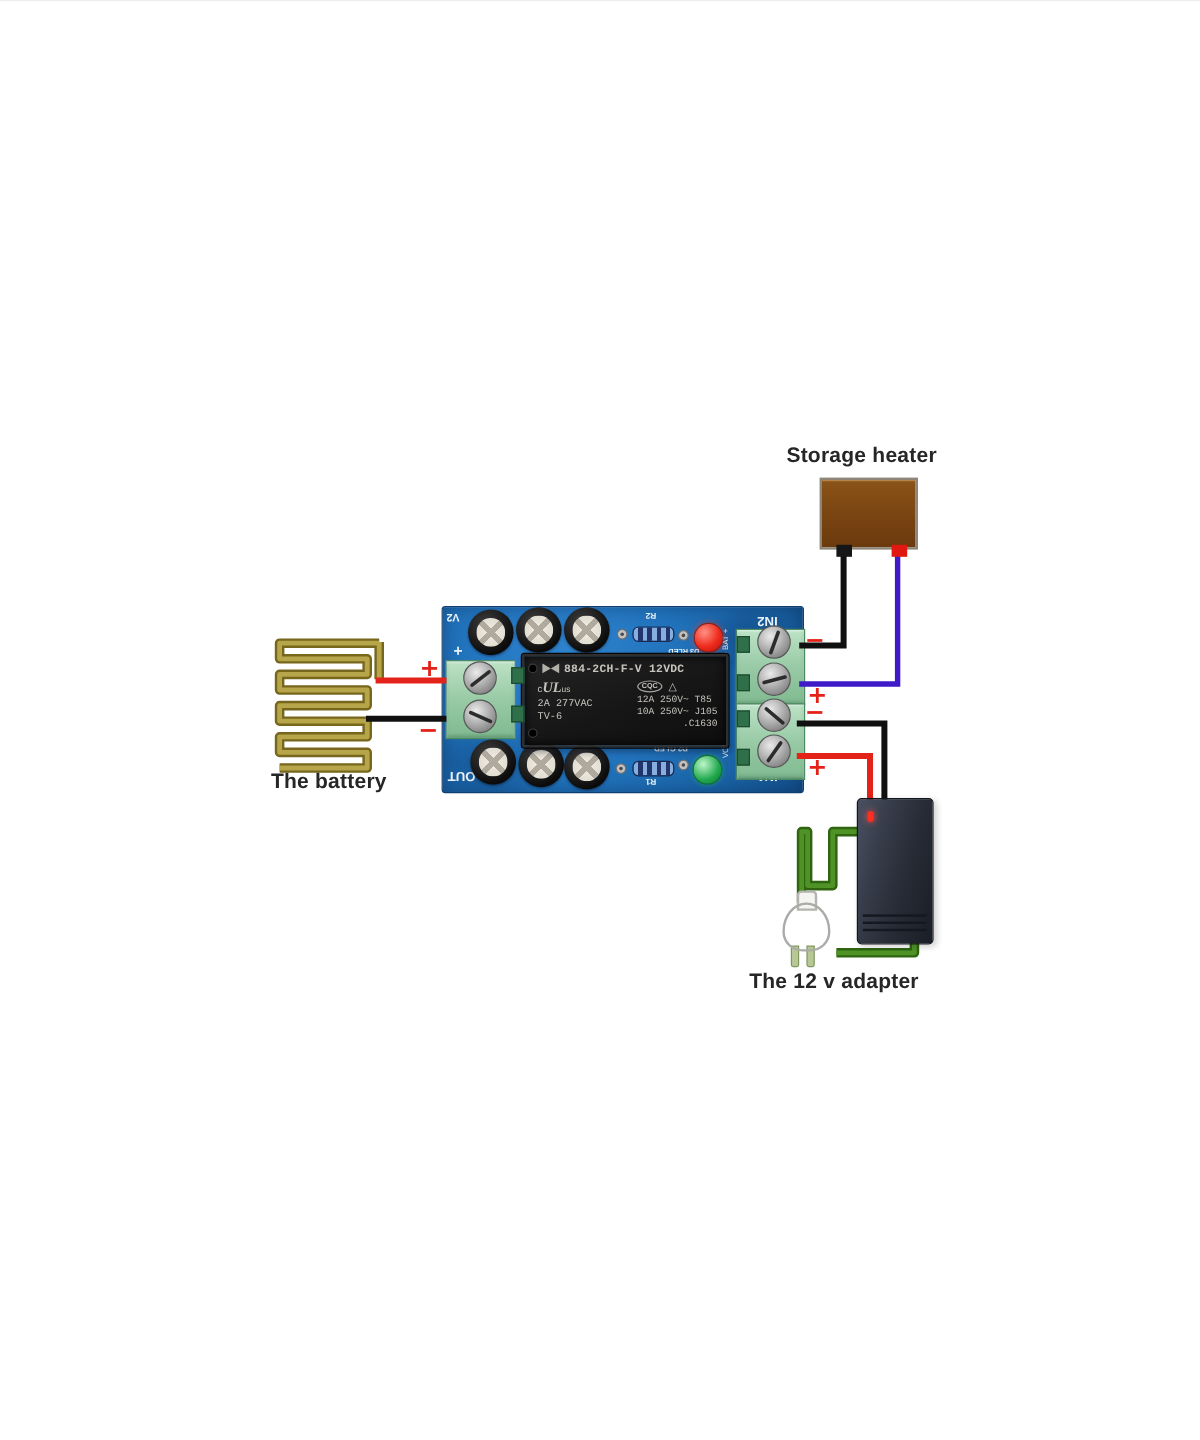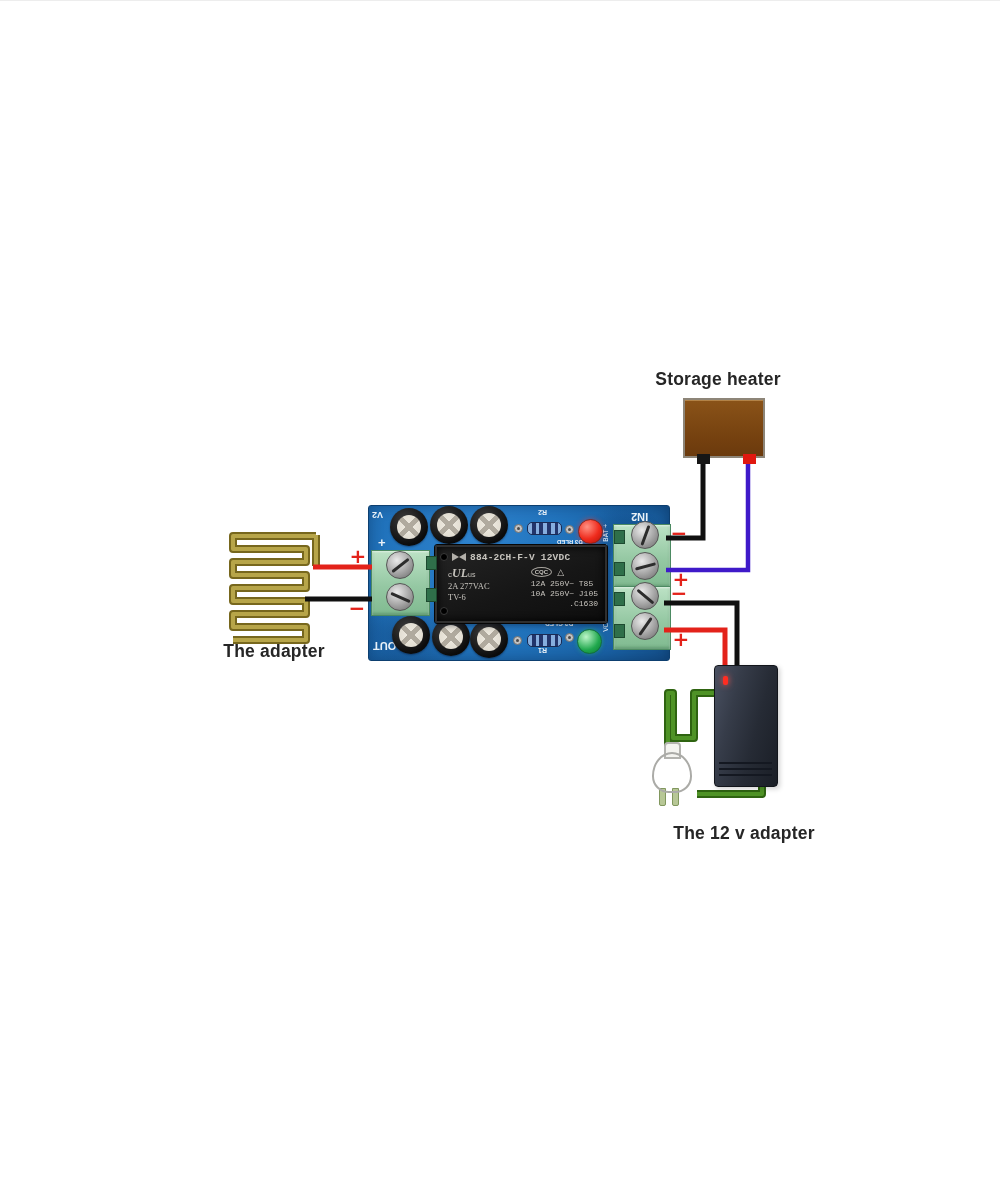--- a/index.html
+++ b/index.html
@@ -52,7 +52,7 @@
   .ulmark{font-size:8px;}
   .ul-main{font-family:"Liberation Serif",serif;font-style:italic;font-weight:700;font-size:12px;}
   .ul-us{font-size:7px;}
-  .r-line{font-family:Liberation Serif, serif;font-size:8.5px;line-height:1.25;white-space:nowrap;}
+  .r-line{font-family:Liberation Mono, monospace;font-size:8.5px;line-height:1.25;white-space:nowrap;}
   .badges{display:flex;align-items:center;gap:5px;height:12px;margin-bottom:1px;}
   .cqc{border:1px solid #a6a39d;border-radius:50%;font-size:6px;font-weight:700;padding:1px 3px;}
   .tri{font-size:9px;line-height:1;}

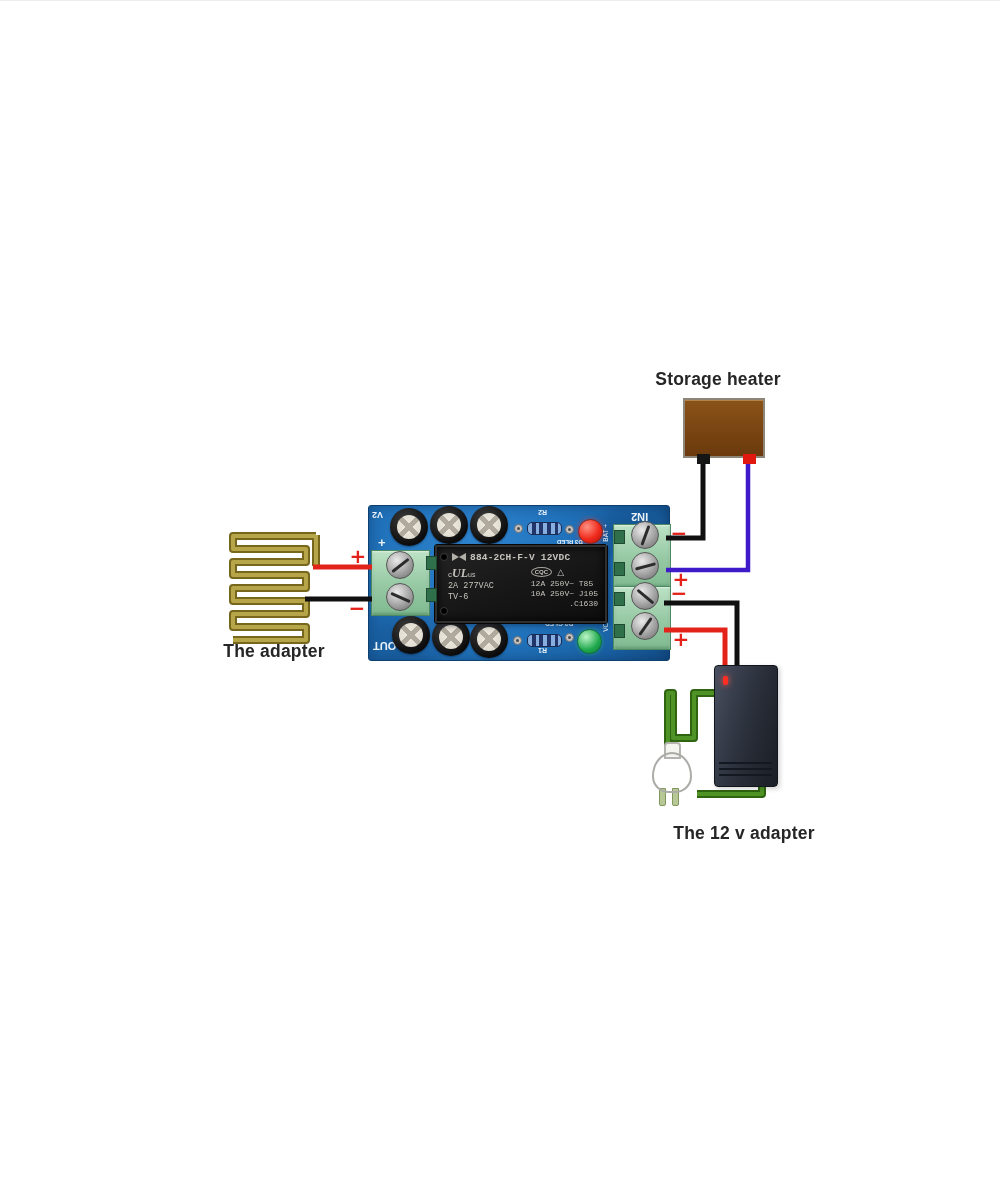--- a/index.html
+++ b/index.html
@@ -242,7 +242,7 @@
   <div id="plug-body"></div>
 
   <div class="lbl" style="left:618px;top:368px;">Storage heater</div>
-  <div class="lbl" style="left:174px;top:640px;">The adapter</div>
+  <div class="lbl" style="left:174px;top:640px;">The battery</div>
   <div class="lbl" style="left:644px;top:806px;margin-top:16px;">The 12 v adapter</div>
 
   <span class="sign" style="left:347px;top:545px;">+</span>

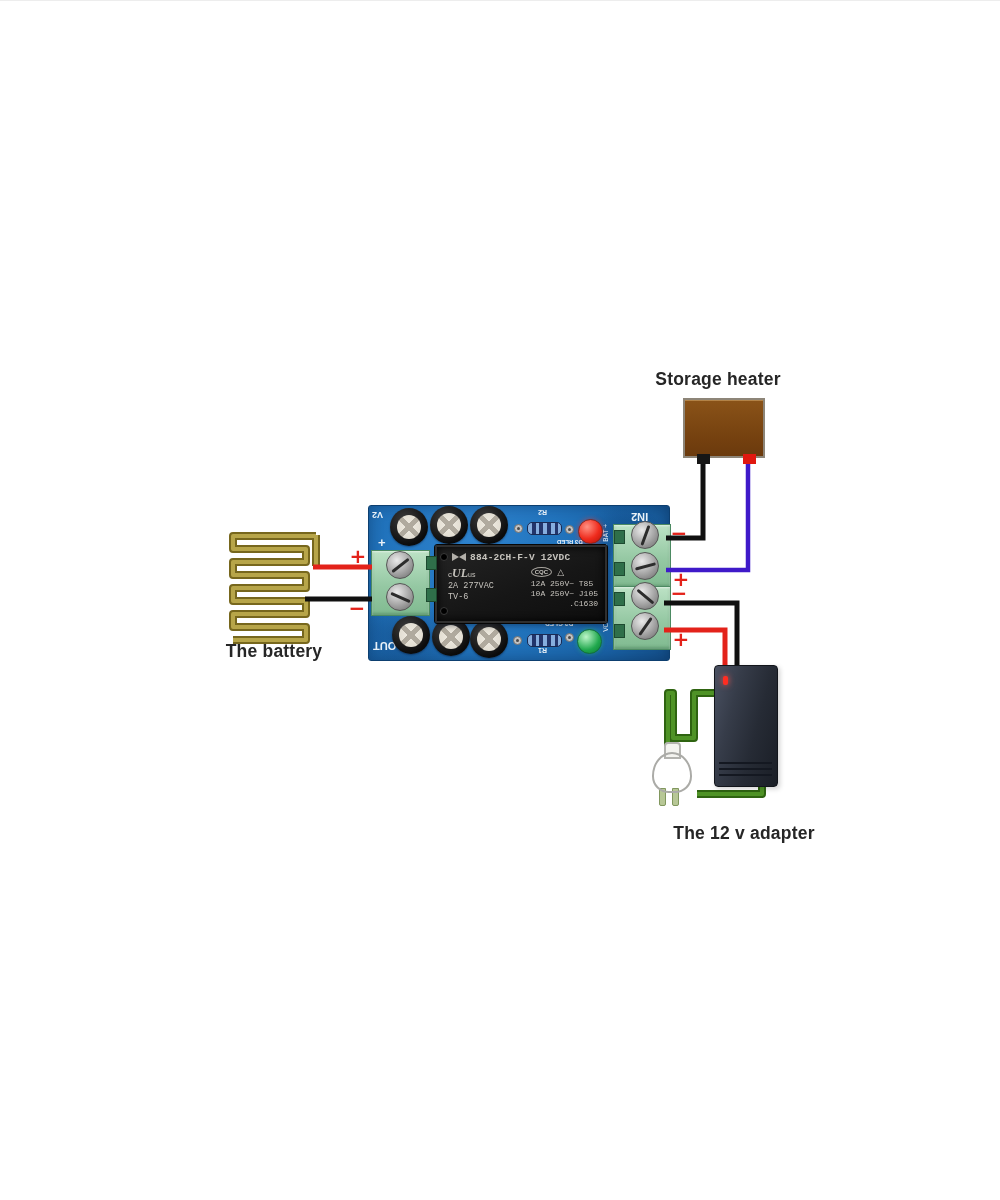--- a/index.html
+++ b/index.html
@@ -243,7 +243,7 @@
 
   <div class="lbl" style="left:618px;top:368px;">Storage heater</div>
   <div class="lbl" style="left:174px;top:640px;">The battery</div>
-  <div class="lbl" style="left:644px;top:806px;margin-top:16px;">The 12 v adapter</div>
+  <div class="lbl" style="left:595px;top:806px;">The 12 v adapter</div>
 
   <span class="sign" style="left:347px;top:545px;">+</span>
   <span class="sign" style="left:346px;top:597px;">−</span>

